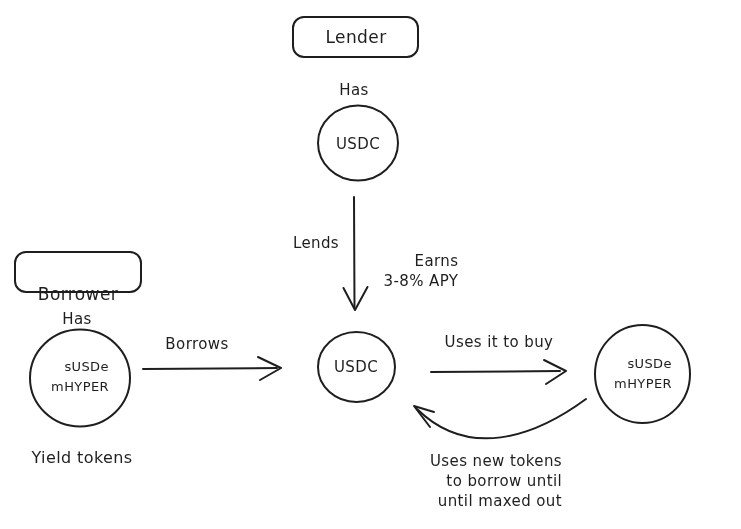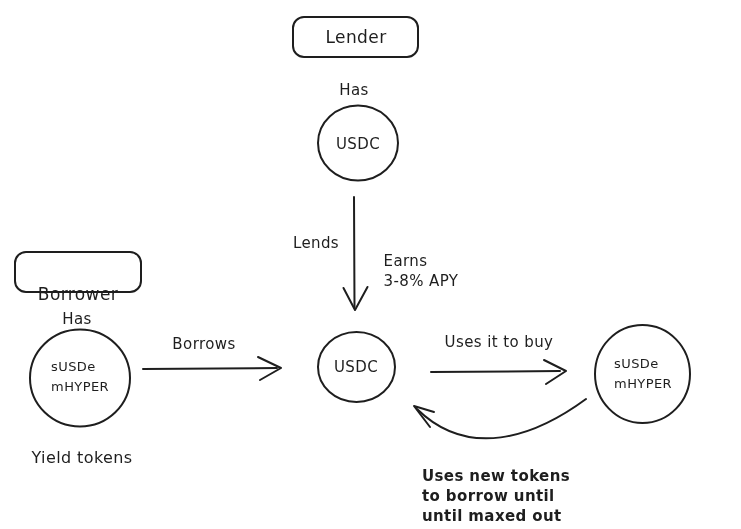--- a/index.html
+++ b/index.html
@@ -38,7 +38,7 @@
     white-space: nowrap;
     letter-spacing: 0.4px;
     color: var(--ink, #1e1e1e);
-    text-align: left;
+    text-align: right;
   }
   .fs17 { font-size: 17px; }
   .fs16 { font-size: 16px; margin-top: 8px; }

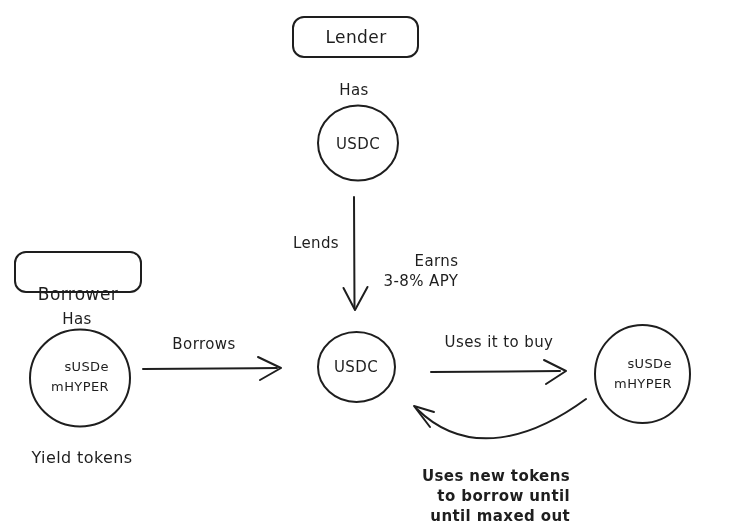--- a/index.html
+++ b/index.html
@@ -99,7 +99,7 @@
 
   <div class="label fs16" style="left:82px; top:449px;">Yield tokens</div>
 
-  <div class="label fs15" style="left:204px; top:344px;">Borrows</div>
+  <div class="label fs15" style="left:197px; top:344px;">Borrows</div>
 
   <div class="label fs15" style="left:356px; top:367px;">USDC</div>
 

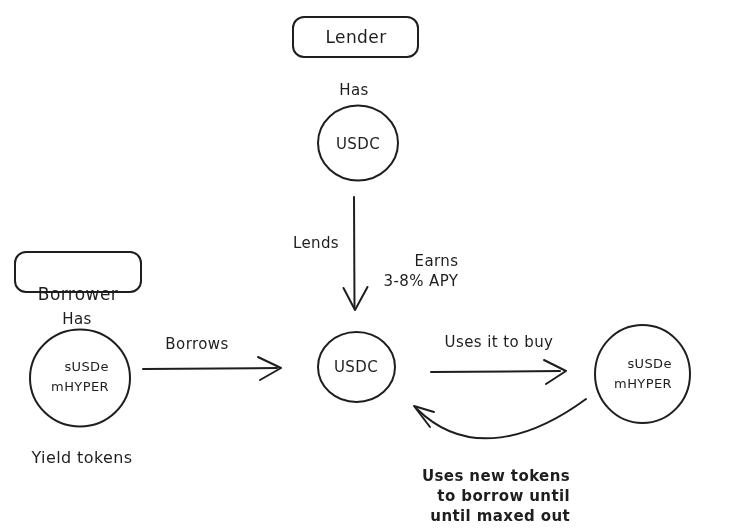--- a/index.html
+++ b/index.html
@@ -110,7 +110,7 @@
     <div>mHYPER</div>
   </div>
 
-  <div class="label fs15 lh20" style="left:496px; top:496px;font-weight:bold;">
+  <div class="label fs15 lh20" style="left:496px; top:481px;">
     <div>Uses new tokens</div>
     <div>to borrow until</div>
     <div>until maxed out</div>

